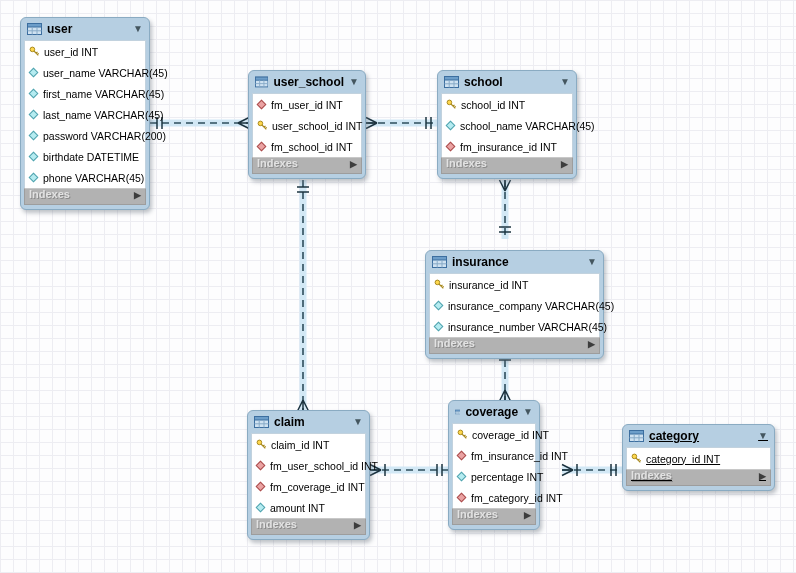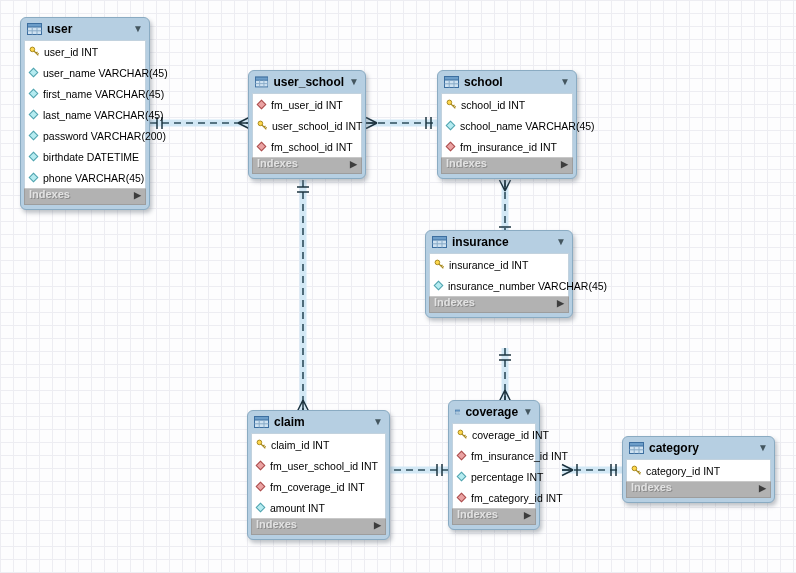--- a/index.html
+++ b/index.html
@@ -211,7 +211,7 @@
   </div>
 </div>
 
-<div class="db-table" style="left:425px;top:230px;width:148px;">
+<div class="db-table" style="left:425px;top:250px;width:179px;">
   <div class="tbl-header">
     <svg width="15" height="12" viewBox="0 0 15 12">
         <rect x="0.5" y="0.5" width="14" height="11" fill="#cfe2f1" stroke="#3c6e9f"></rect>

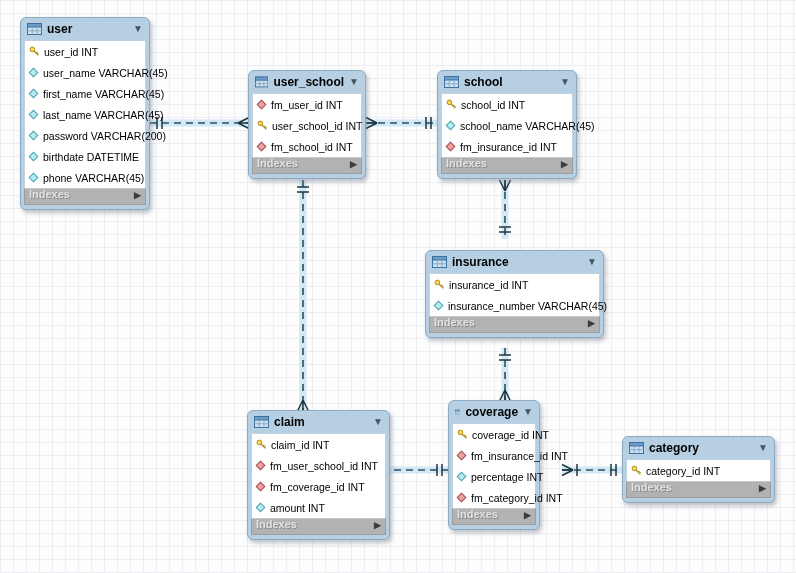--- a/index.html
+++ b/index.html
@@ -233,6 +233,10 @@
       </div>
     <div class="col-row">
         <span class="diamond attr"></span>
+        <span>insurance_company VARCHAR(45)</span>
+      </div>
+    <div class="col-row">
+        <span class="diamond attr"></span>
         <span>insurance_number VARCHAR(45)</span>
       </div>
   </div>

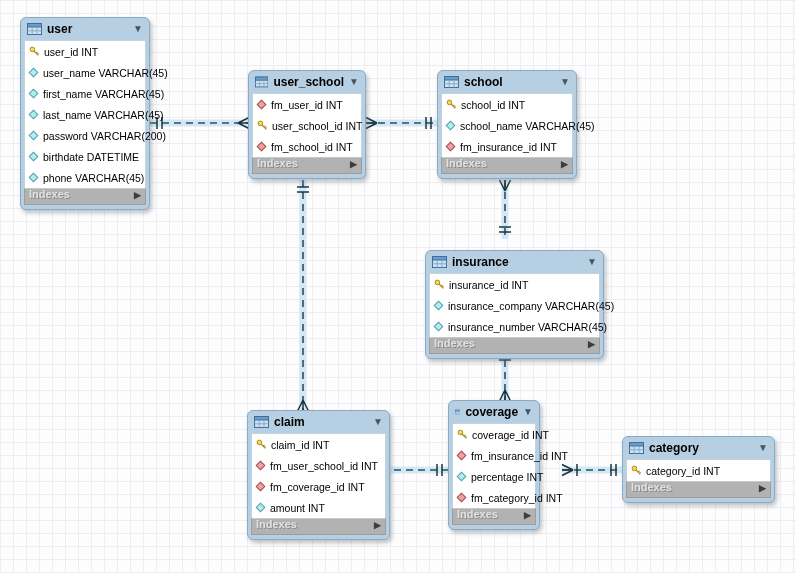--- a/index.html
+++ b/index.html
@@ -246,7 +246,7 @@
   </div>
 </div>
 
-<div class="db-table" style="left:247px;top:410px;width:143px;">
+<div class="db-table" style="left:247px;top:410px;width:123px;">
   <div class="tbl-header">
     <svg width="15" height="12" viewBox="0 0 15 12">
         <rect x="0.5" y="0.5" width="14" height="11" fill="#cfe2f1" stroke="#3c6e9f"></rect>

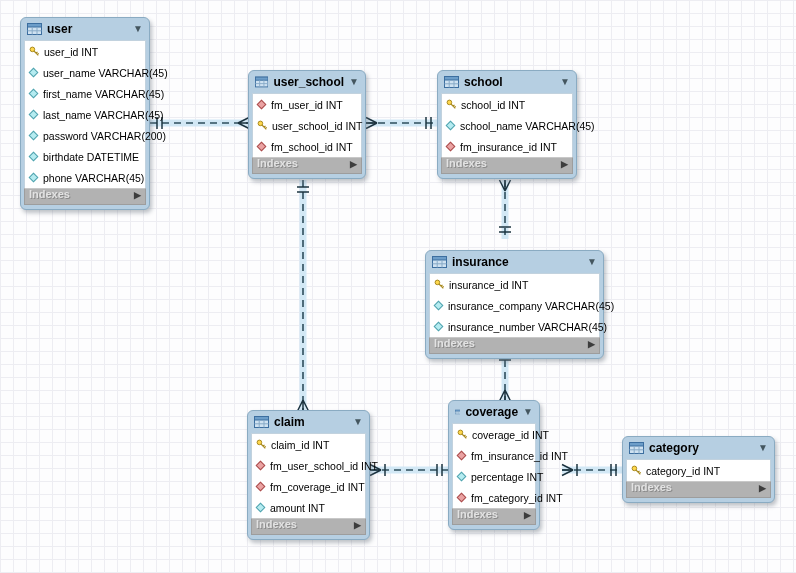--- a/index.html
+++ b/index.html
@@ -324,7 +324,7 @@
   </div>
 </div>
 
-<div class="db-table" style="left:622px;top:436px;width:153px;">
+<div class="db-table" style="left:622px;top:424px;width:153px;text-decoration:underline;">
   <div class="tbl-header">
     <svg width="15" height="12" viewBox="0 0 15 12">
         <rect x="0.5" y="0.5" width="14" height="11" fill="#cfe2f1" stroke="#3c6e9f"></rect>

